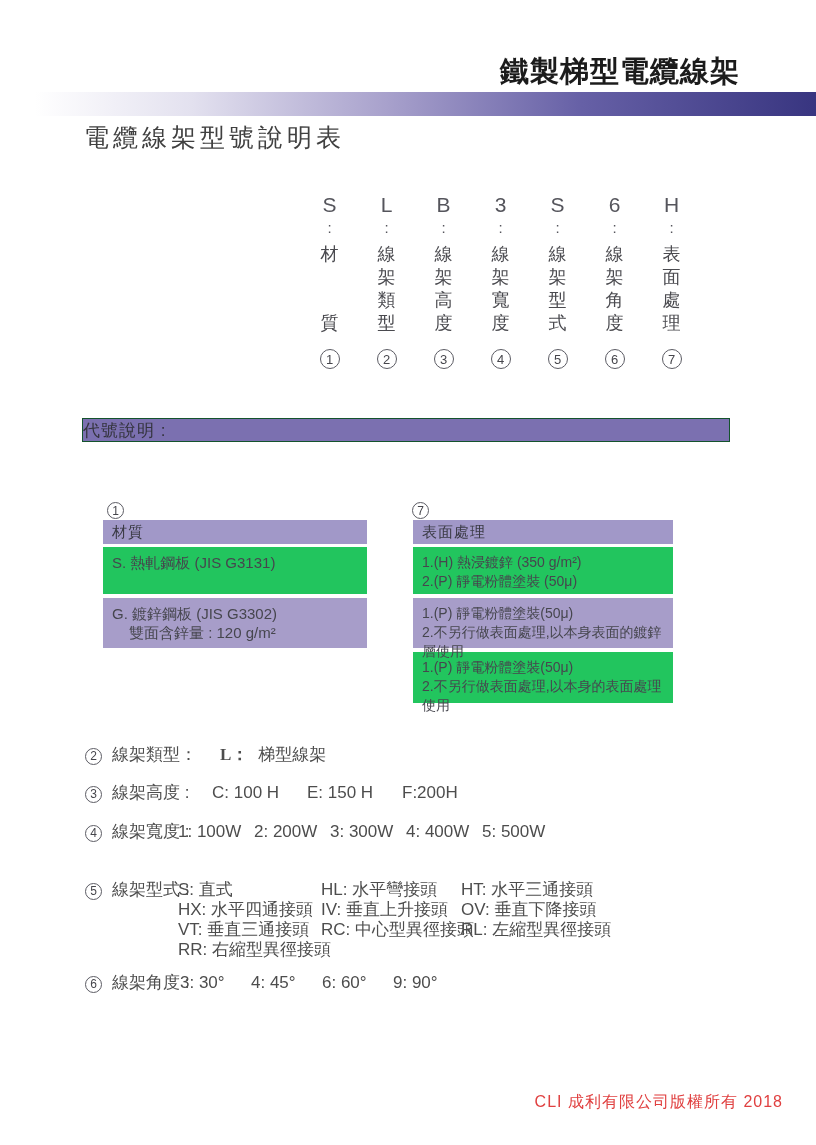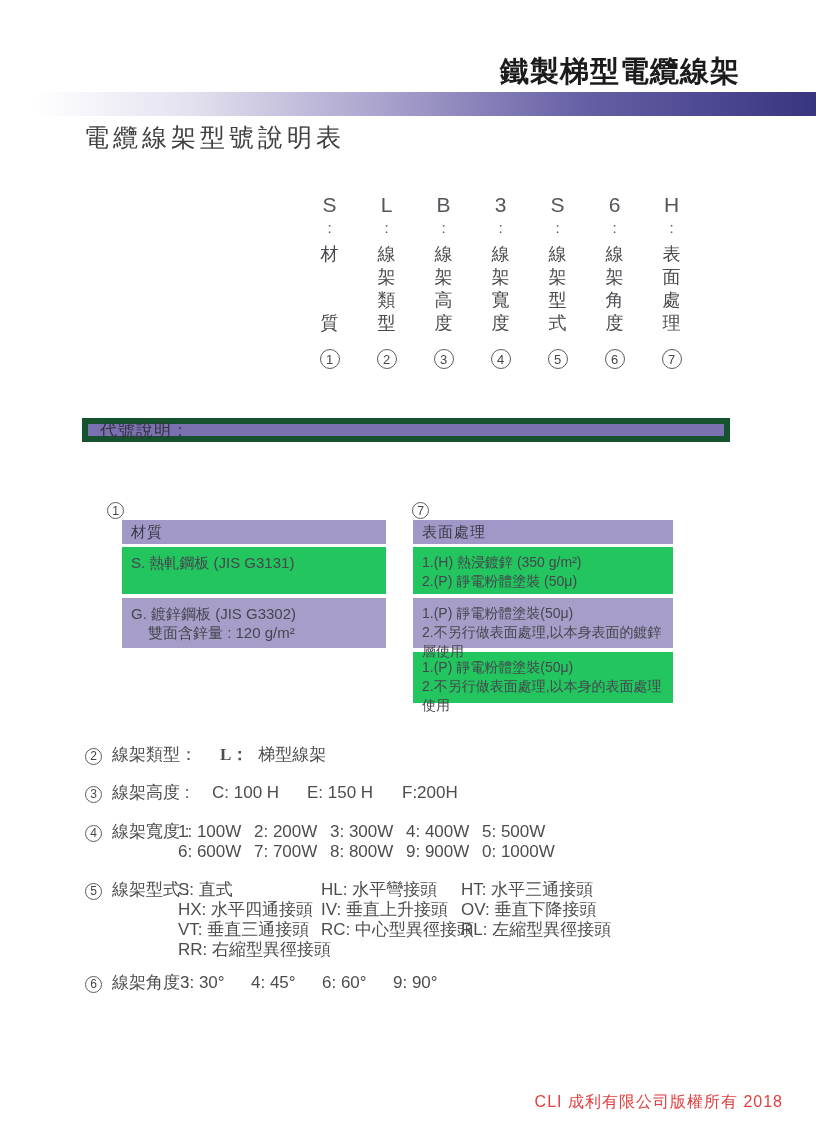--- a/index.html
+++ b/index.html
@@ -28,8 +28,8 @@
   .circ-abs{position:absolute;}
 
   .legend-bar{position:absolute;left:82px;top:418px;width:648px;height:24px;background:#7b70b0;
-              border:6px solid #14532d;box-sizing:border-box;display:flex;align-items:center;
-              padding-left:12px;font-size:17px;color:#34343e;letter-spacing:1px;}
+              border:1px solid #14532d;box-sizing:border-box;display:flex;align-items:center;
+              font-size:17px;color:#34343e;letter-spacing:1px;}
 
   
   .mtable{position:absolute;top:520px;font-size:15px;}

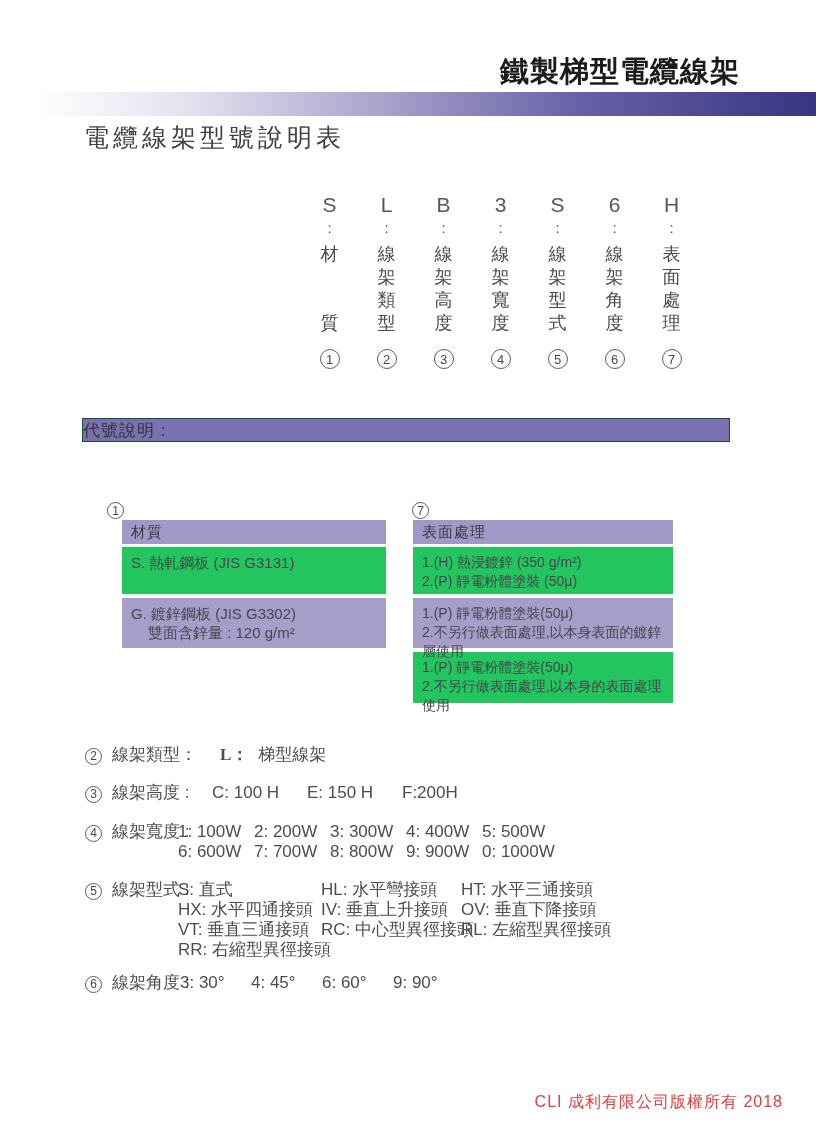--- a/index.html
+++ b/index.html
@@ -33,7 +33,7 @@
 
   
   .mtable{position:absolute;top:520px;font-size:15px;}
-  .mtable.left{left:103px;width:264px;margin-left:19px;}
+  .mtable.left{left:103px;width:264px;}
   .mtable.right{left:413px;width:260px;}
   .mtable.right .trow{font-size:14px;}
   .thead{height:24px;background:#a198c8;margin-bottom:3px;display:flex;align-items:center;

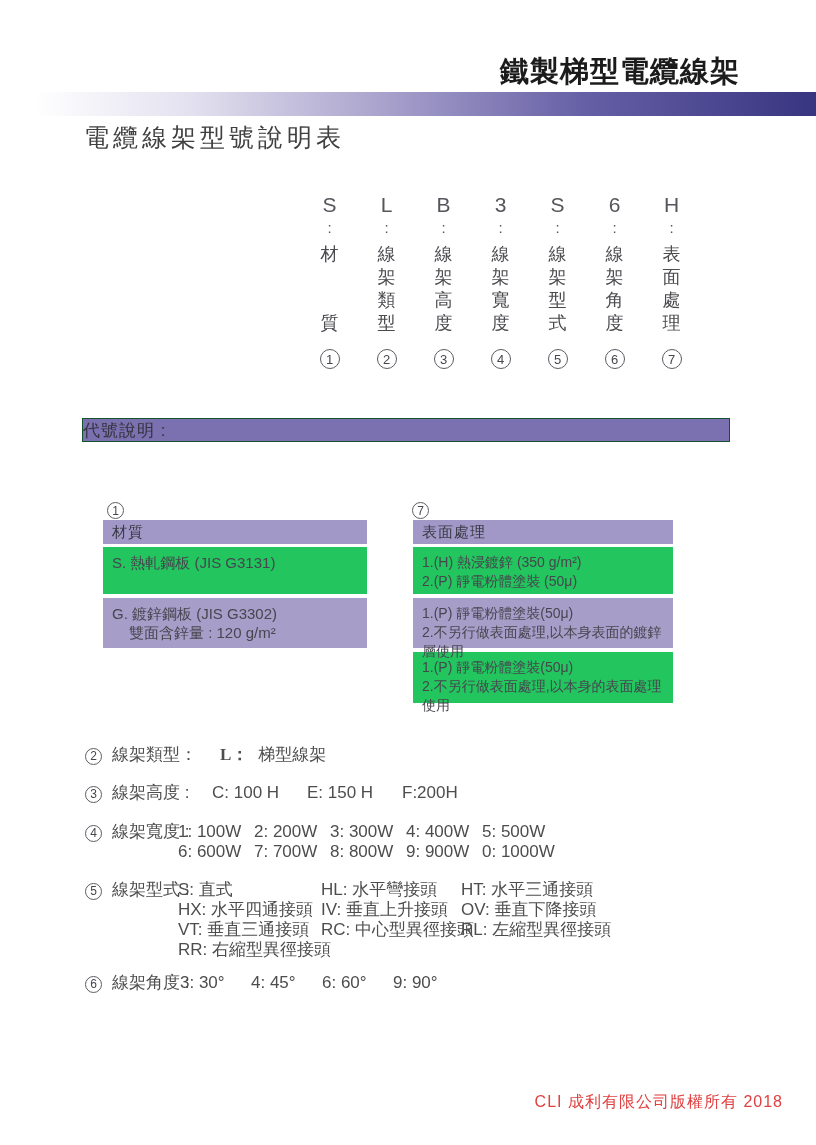--- a/index.html
+++ b/index.html
@@ -196,13 +196,6 @@
         <span>4: 400W</span>
         <span>5: 500W</span>
       </div>
-      <div class="width-grid">
-        <span>6: 600W</span>
-        <span>7: 700W</span>
-        <span>8: 800W</span>
-        <span>9: 900W</span>
-        <span>0: 1000W</span>
-      </div>
     </div>
   </div>
 

